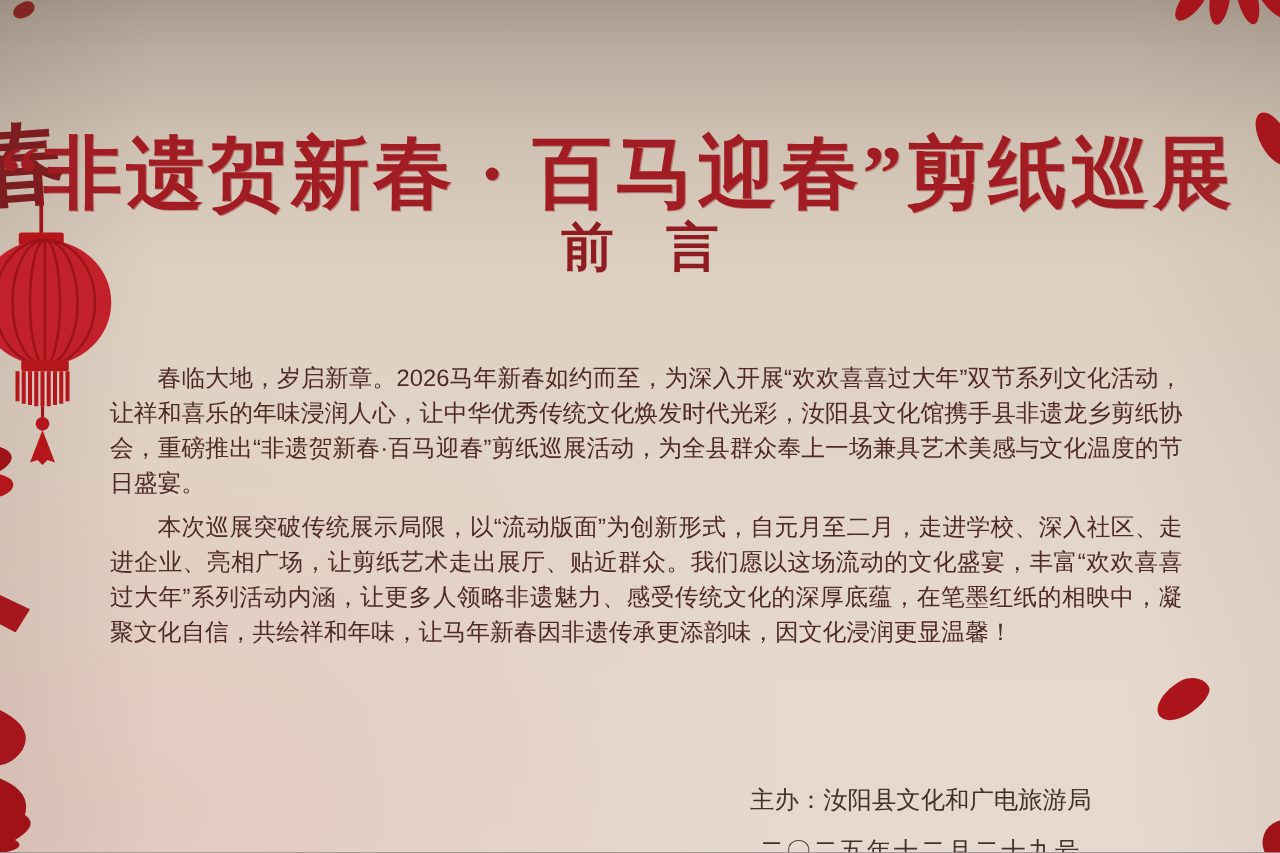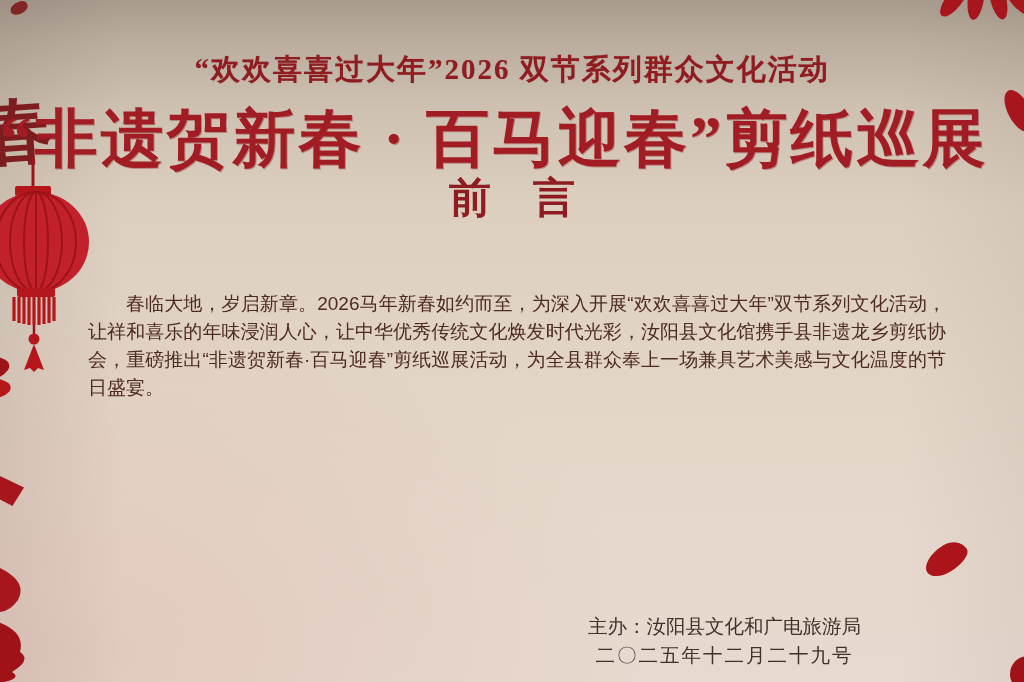--- a/index.html
+++ b/index.html
@@ -153,7 +153,6 @@
   <div class="deco petal-mid-right"></div>
   <div class="deco bottomright-dot"></div>
 
-  <div class="supertitle">“欢欢喜喜过大年”2026 双节系列群众文化活动</div>
 
   <div class="title">“非遗贺新春 · 百马迎春”剪纸巡展</div>
 

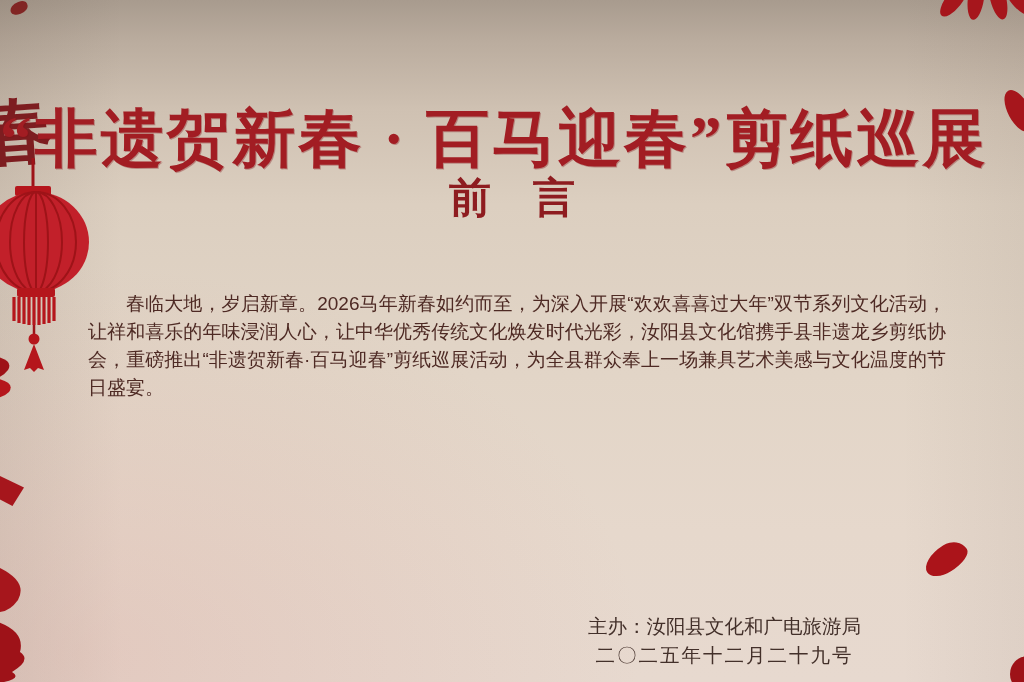--- a/index.html
+++ b/index.html
@@ -160,6 +160,7 @@
 
   <div class="body-text">
     <p>春临大地，岁启新章。2026马年新春如约而至，为深入开展“欢欢喜喜过大年”双节系列文化活动，让祥和喜乐的年味浸润人心，让中华优秀传统文化焕发时代光彩，汝阳县文化馆携手县非遗龙乡剪纸协会，重磅推出“非遗贺新春·百马迎春”剪纸巡展活动，为全县群众奉上一场兼具艺术美感与文化温度的节日盛宴。</p>
+    <p>本次巡展突破传统展示局限，以“流动版面”为创新形式，自元月至二月，走进学校、深入社区、走进企业、亮相广场，让剪纸艺术走出展厅、贴近群众。我们愿以这场流动的文化盛宴，丰富“欢欢喜喜过大年”系列活动内涵，让更多人领略非遗魅力、感受传统文化的深厚底蕴，在笔墨红纸的相映中，凝聚文化自信，共绘祥和年味，让马年新春因非遗传承更添韵味，因文化浸润更显温馨！</p>
   </div>
 
   <div class="credits">

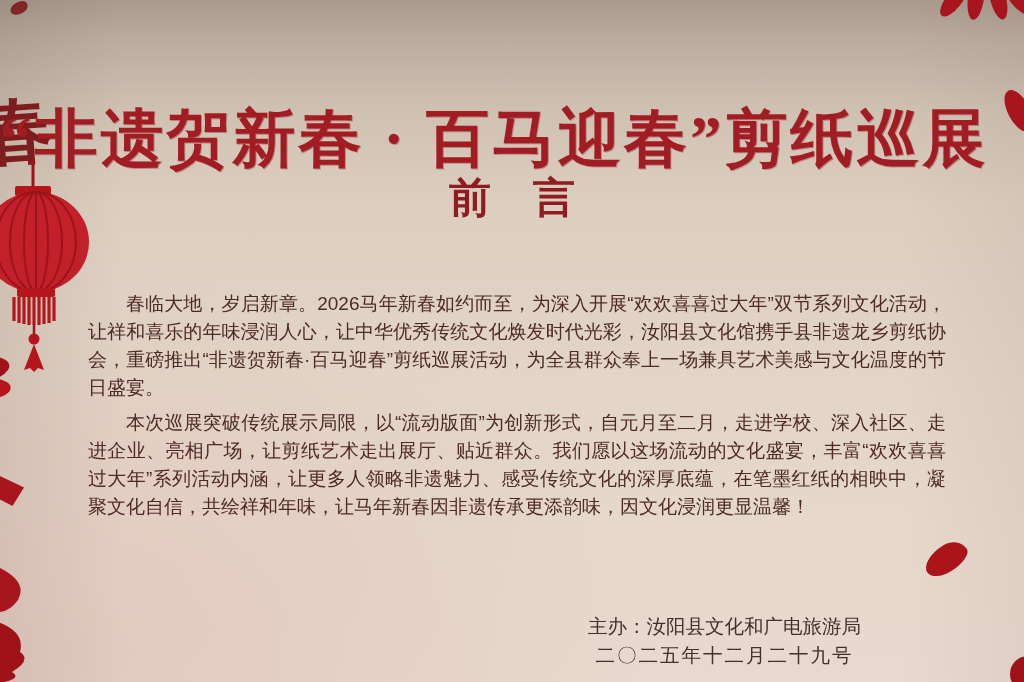--- a/index.html
+++ b/index.html
@@ -52,7 +52,7 @@
     color:#43302a;
     white-space:nowrap;
   }
-  .credit-line{margin:0;font-family:Liberation Mono, monospace;}
+  .credit-line{margin:12px;}
   .credit-date{text-align:center;letter-spacing:2px;}
 
   

